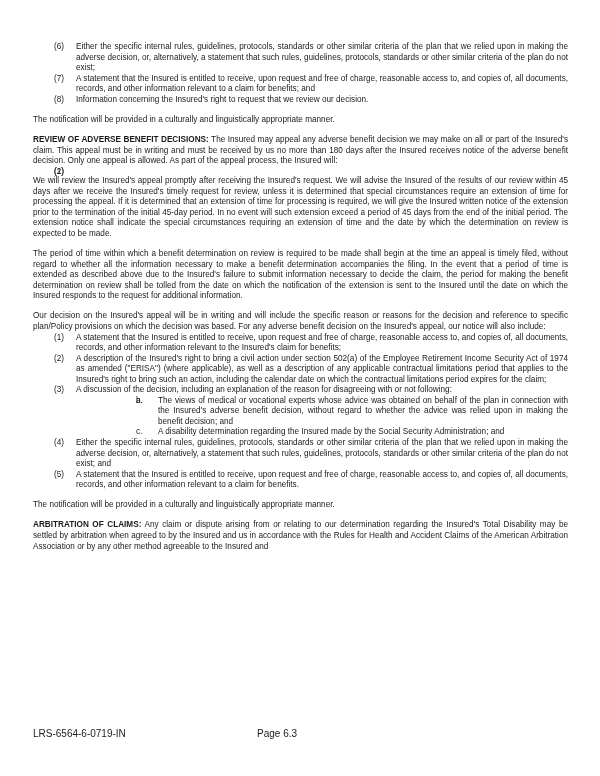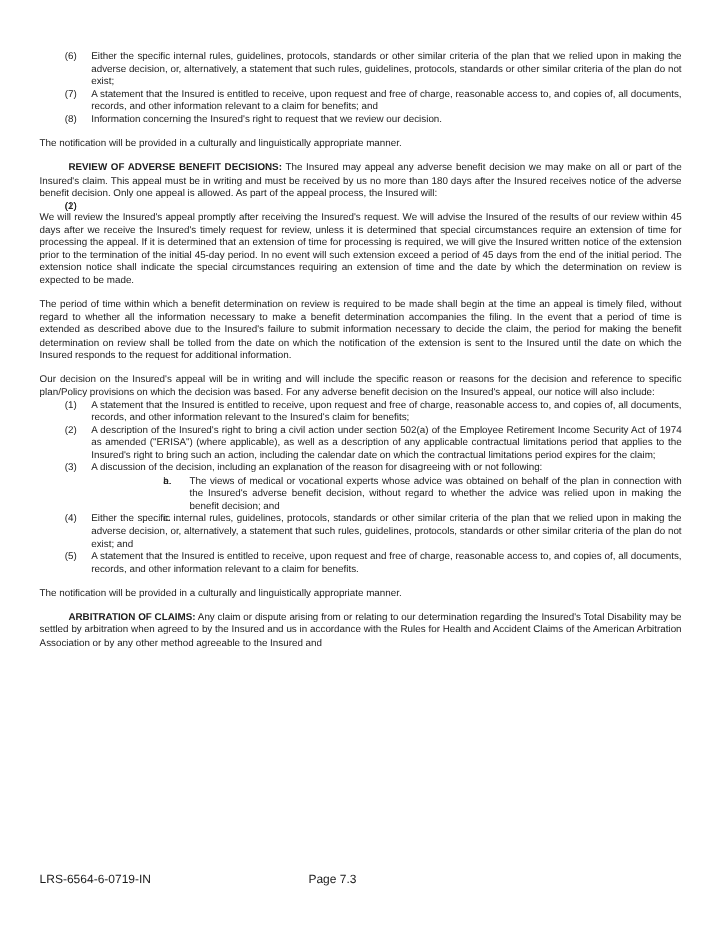--- a/index.html
+++ b/index.html
@@ -40,7 +40,6 @@
   }
   .hd {
     font-weight: bold;
-    margin-left: 24px;
   }
   
   .list {

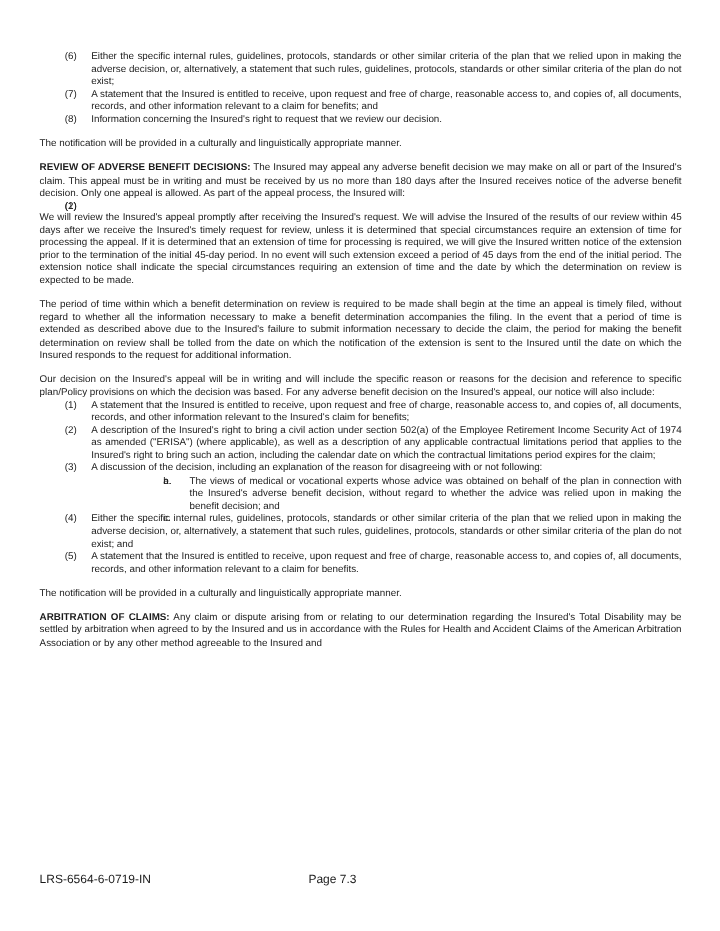--- a/index.html
+++ b/index.html
@@ -165,6 +165,7 @@
           </li>
           <li class="li alpha">
             <span class="marker">c.</span>
+            <span>A disability determination regarding the Insured made by the Social Security Administration; and</span>
           </li>
         </ul>
       </li>

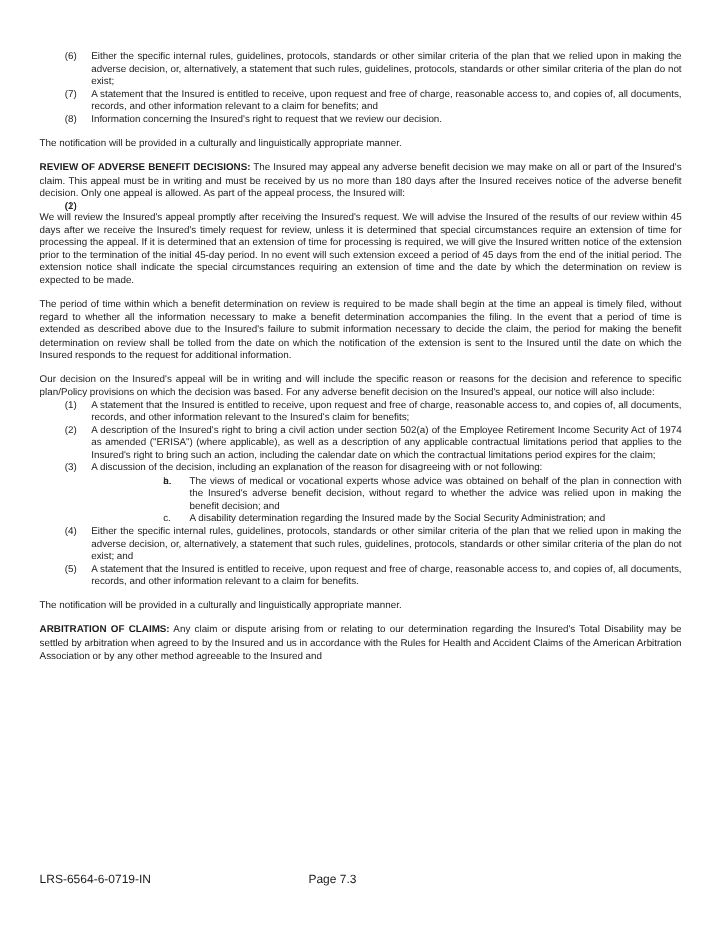--- a/index.html
+++ b/index.html
@@ -189,7 +189,7 @@
 
   <div class="footer">
     <span class="doc-id">LRS-6564-6-0719-IN</span>
-    <span class="page-no">Page 7.3</span>
+    <span class="page-no">Page 6.3</span>
   </div>
 </div>
 

